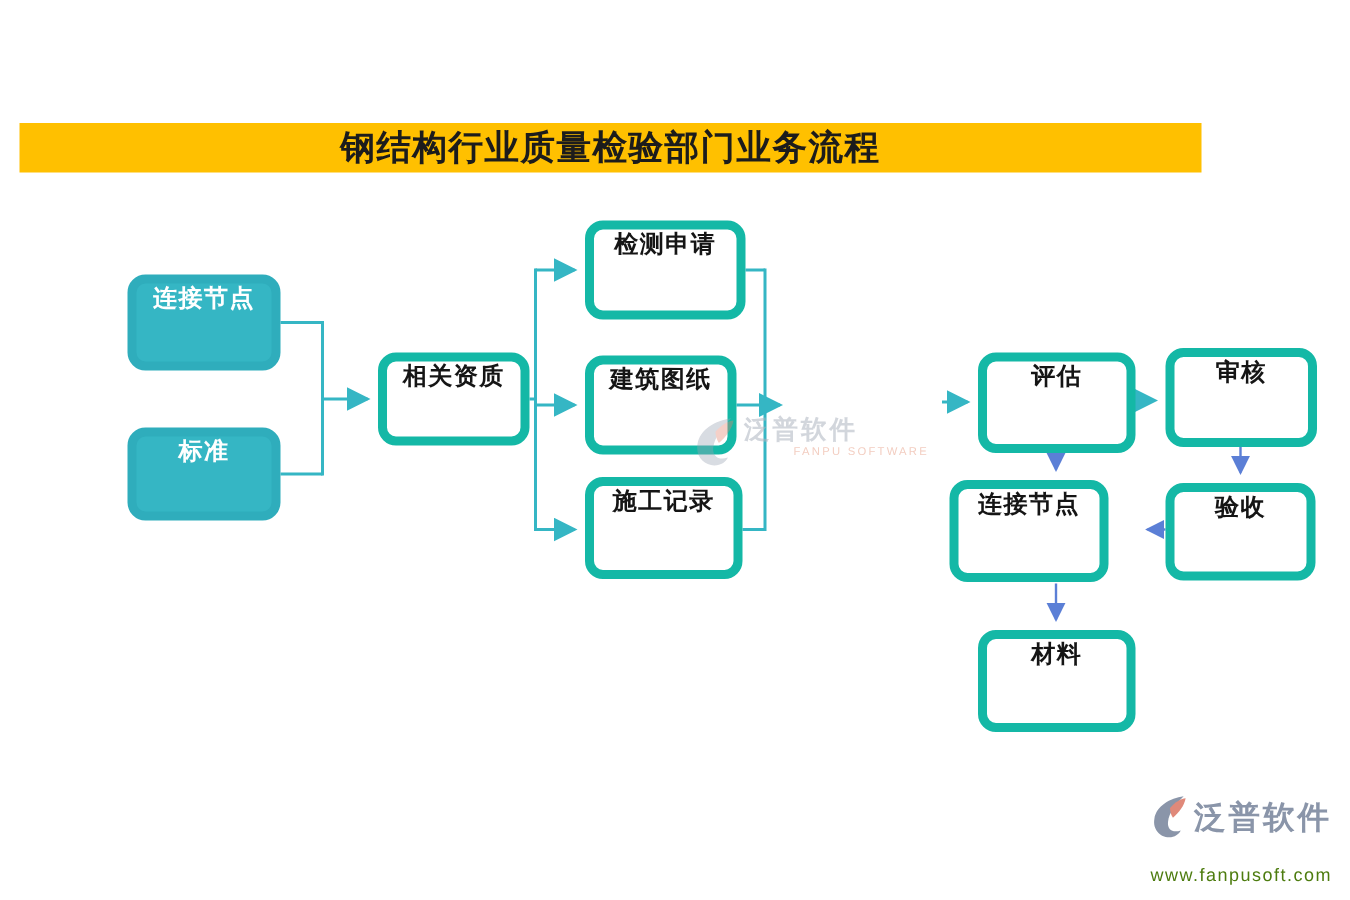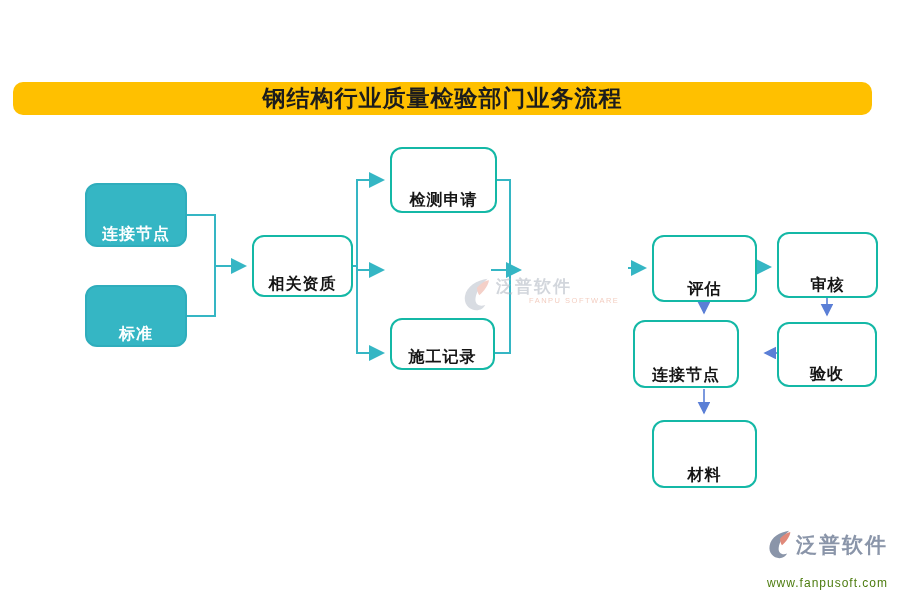--- a/index.html
+++ b/index.html
@@ -7,8 +7,8 @@
   #canvas{position:relative;width:900px;height:600px;background:#ffffff;overflow:hidden;}
 
   
-  .banner{position:absolute;left:13px;top:82px;width:859px;height:33px;background:#FFC000;
-          display:flex;align-items:center;justify-content:center;border-radius:10px;}
+  .banner{position:absolute;left:13px;top:82px;width:788px;height:33px;background:#FFC000;
+          display:flex;align-items:center;justify-content:center;}
   .banner h1{margin:0;font-size:23px;font-weight:bold;color:#1c1c1c;letter-spacing:1px;}
 
   

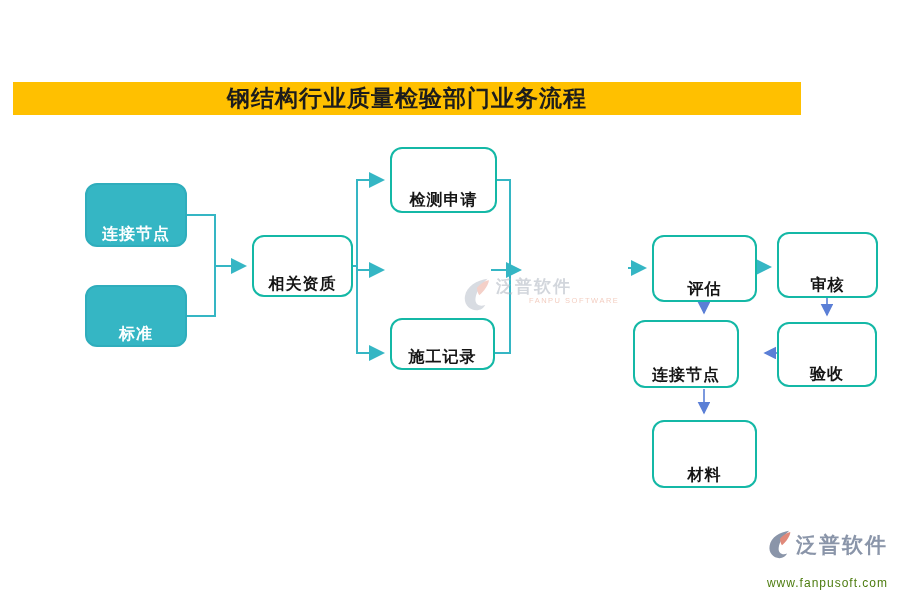--- a/index.html
+++ b/index.html
@@ -12,8 +12,8 @@
   .banner h1{margin:0;font-size:23px;font-weight:bold;color:#1c1c1c;letter-spacing:1px;}
 
   
-  .node{position:absolute;border:2px solid #14b8a6;border-radius:12px;box-sizing:border-box;
-        display:flex;align-items:flex-end;justify-content:center;background:#fff;}
+  .node{position:absolute;border:6px solid #14b8a6;border-radius:12px;box-sizing:border-box;
+        display:flex;align-items:flex-start;justify-content:center;background:#fff;}
   .node span{font-size:16px;font-weight:bold;color:#151515;letter-spacing:1px;white-space:nowrap;}
   .node.filled{background:#35b6c4;border-color:#2fadbc;}
   .node.filled span{color:#ffffff;}

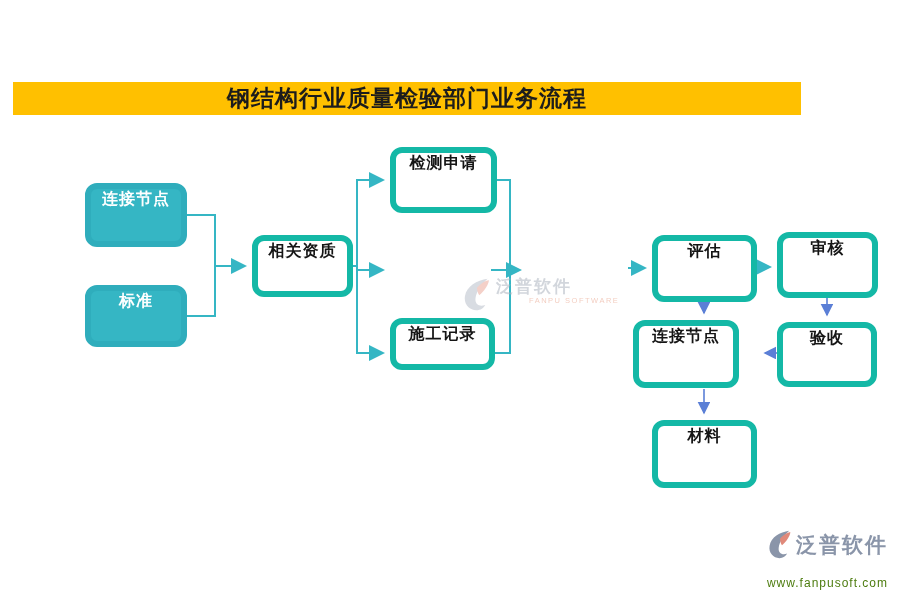--- a/index.html
+++ b/index.html
@@ -95,6 +95,9 @@
   <div class="node" style="left:390px;top:147px;width:107px;height:66px">
     <span>检测申请</span>
   </div>
+  <div class="node" style="left:390px;top:237px;width:101px;height:66px">
+    <span>建筑图纸</span>
+  </div>
   <div class="node" style="left:390px;top:318px;width:105px;height:52px">
     <span>施工记录</span>
   </div>

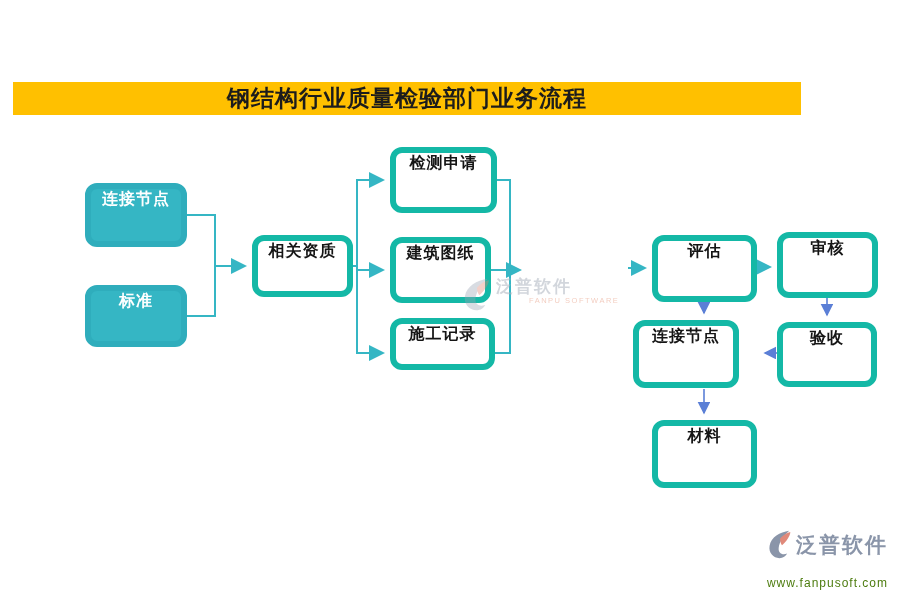--- a/index.html
+++ b/index.html
@@ -98,7 +98,7 @@
   <div class="node" style="left:390px;top:237px;width:101px;height:66px">
     <span>建筑图纸</span>
   </div>
-  <div class="node" style="left:390px;top:318px;width:105px;height:52px">
+  <div class="node" style="left:390px;top:318px;width:105px;height:68px">
     <span>施工记录</span>
   </div>
   <div class="node" style="left:652px;top:235px;width:105px;height:67px">

